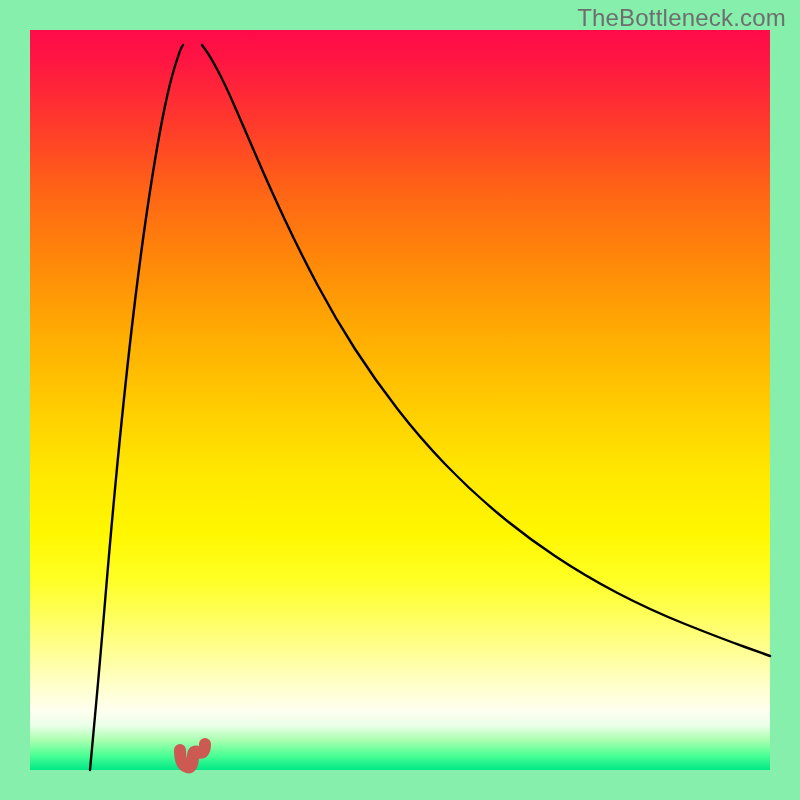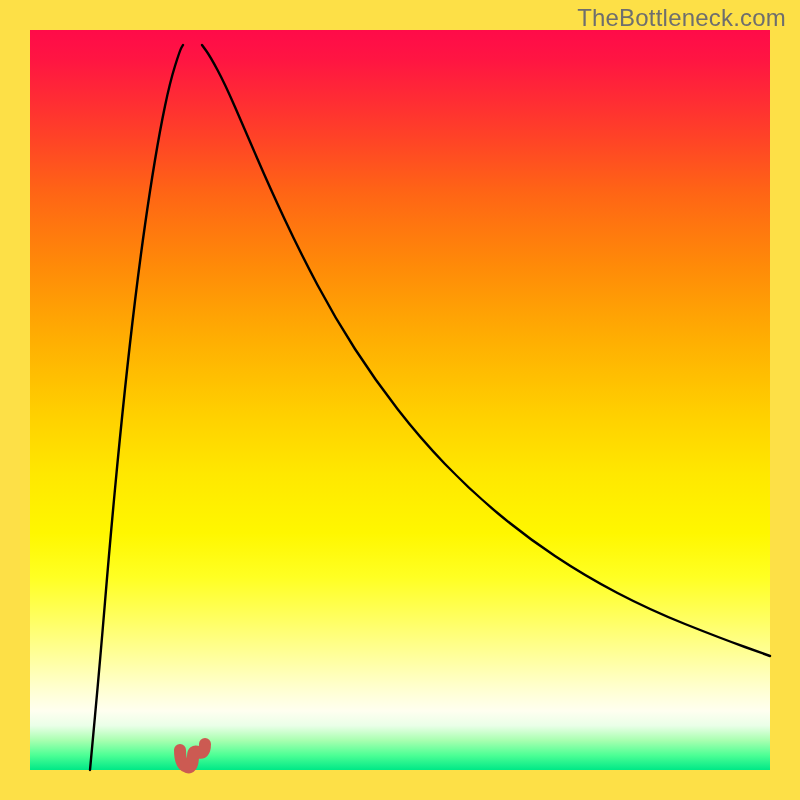--- a/index.html
+++ b/index.html
@@ -16,7 +16,7 @@
     left: 0; top: 0;
     width: 800px;
     height: 800px;
-    background: #fde047;
+    background: #86efac;
   }
   .plot {
     position: absolute;

